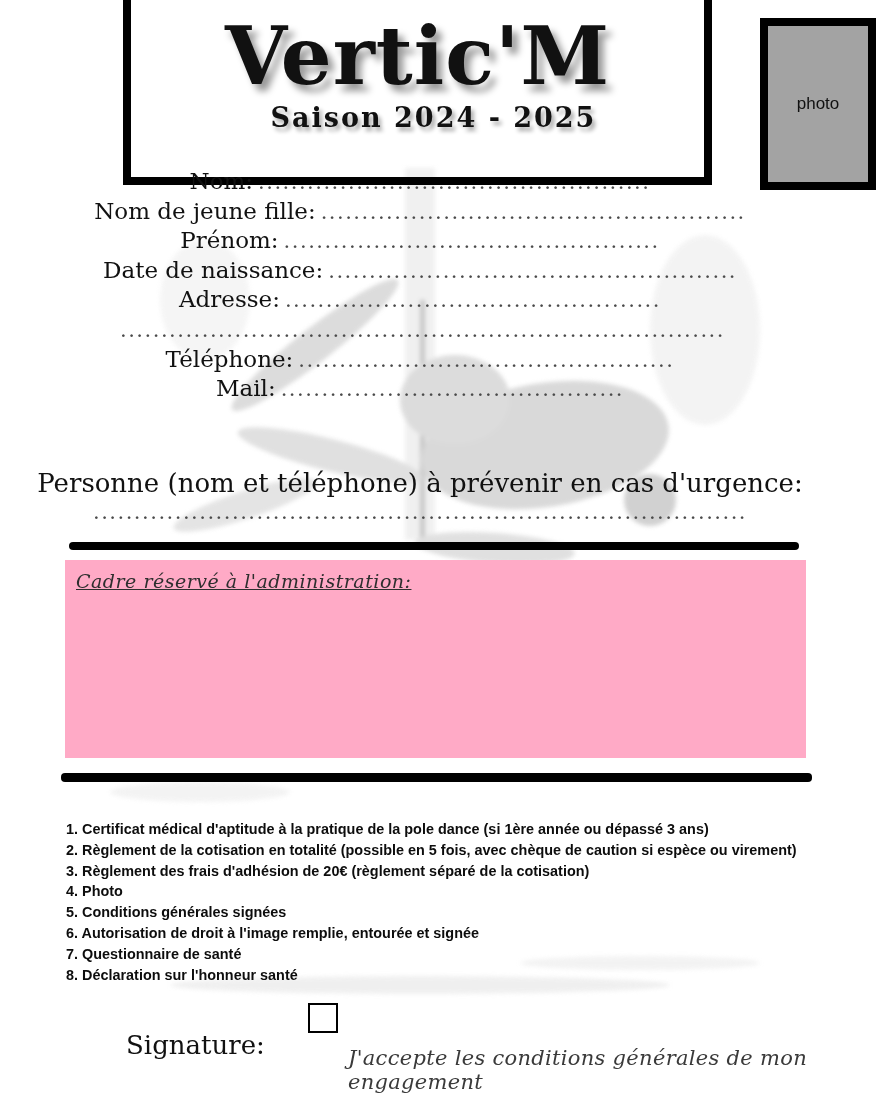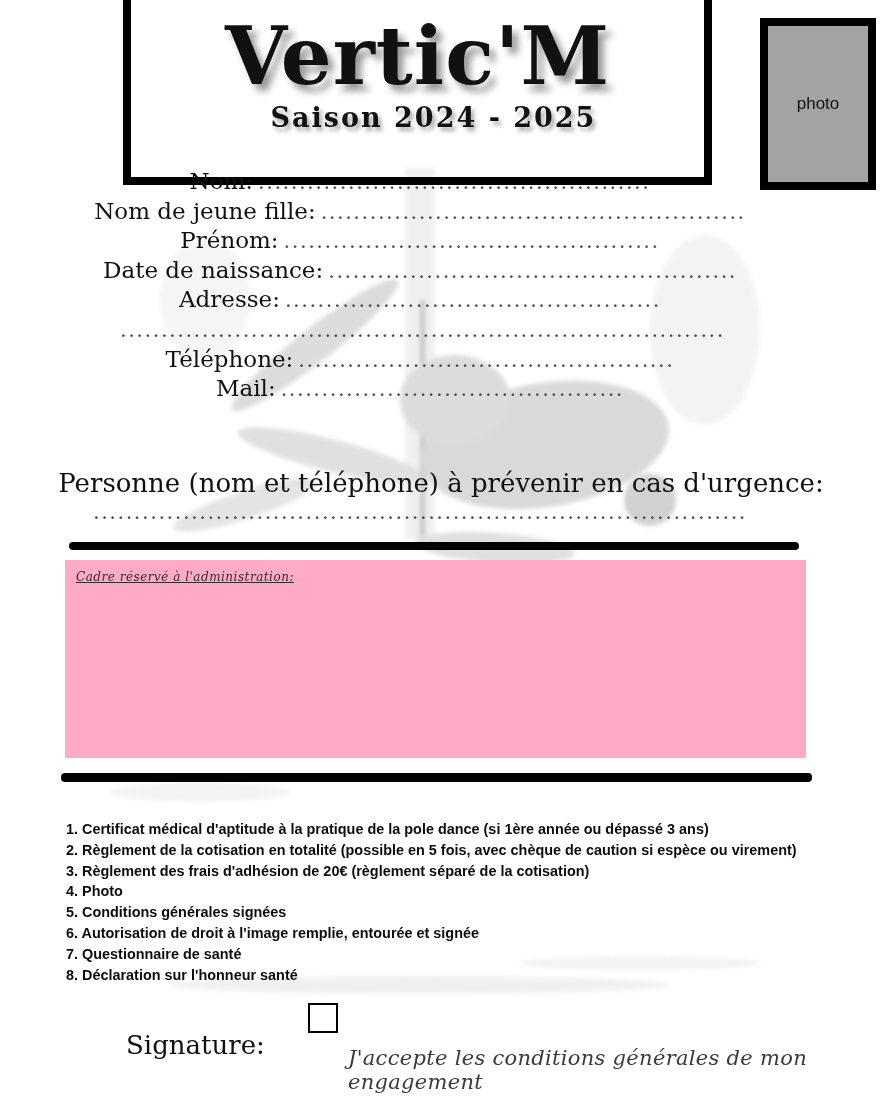--- a/index.html
+++ b/index.html
@@ -24,7 +24,7 @@
   .fline{height:29.6px;line-height:27px;font-size:23px;white-space:nowrap;}
   .dots{color:#4a4a4a;letter-spacing:1.5px;font-size:21px;margin-left:5px;}
   .emergency{position:absolute;left:0;top:468px;width:840px;text-align:center;
-             font-size:26px;z-index:2;margin-left:21px;}
+             font-size:26px;z-index:2;}
   .emergency-dots{position:absolute;left:0;top:500px;width:840px;text-align:center;
                   font-size:21px;color:#4a4a4a;letter-spacing:1.5px;z-index:2;}
   

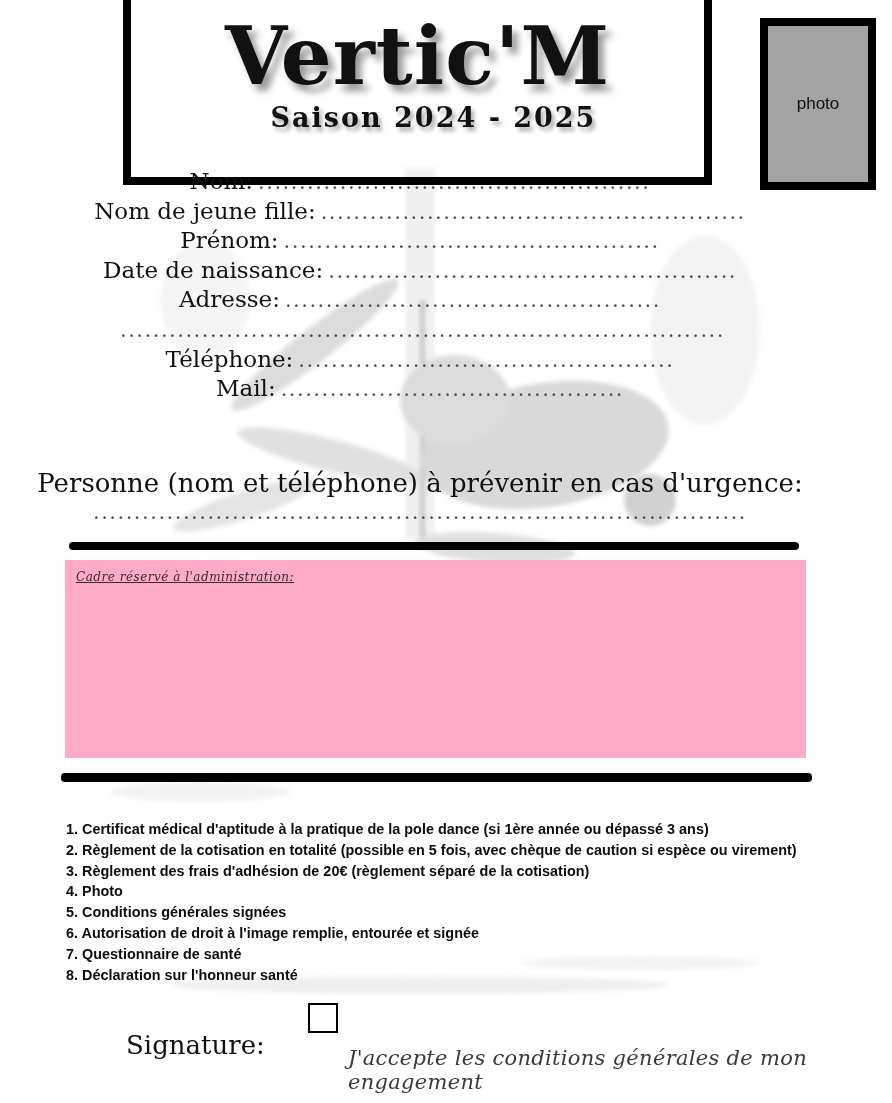--- a/index.html
+++ b/index.html
@@ -34,7 +34,7 @@
   
   .admin-box{position:absolute;left:65px;top:560px;width:741px;height:198px;
              background:#FFAAC6;z-index:2;}
-  .admin-label{position:absolute;left:11px;top:10px;font-size:12px;font-style:italic;
+  .admin-label{position:absolute;left:11px;top:10px;font-size:19px;font-style:italic;
                text-decoration:underline;color:#2e2e2e;letter-spacing:.5px;}
   
   .docs-title{position:absolute;left:66px;top:784px;font-size:25px;z-index:2;}

